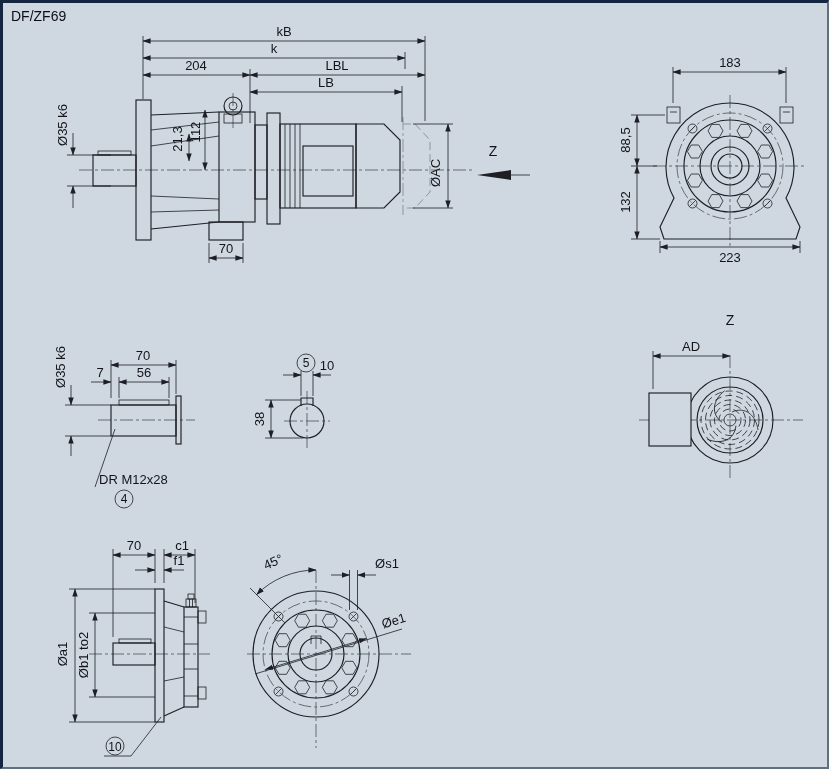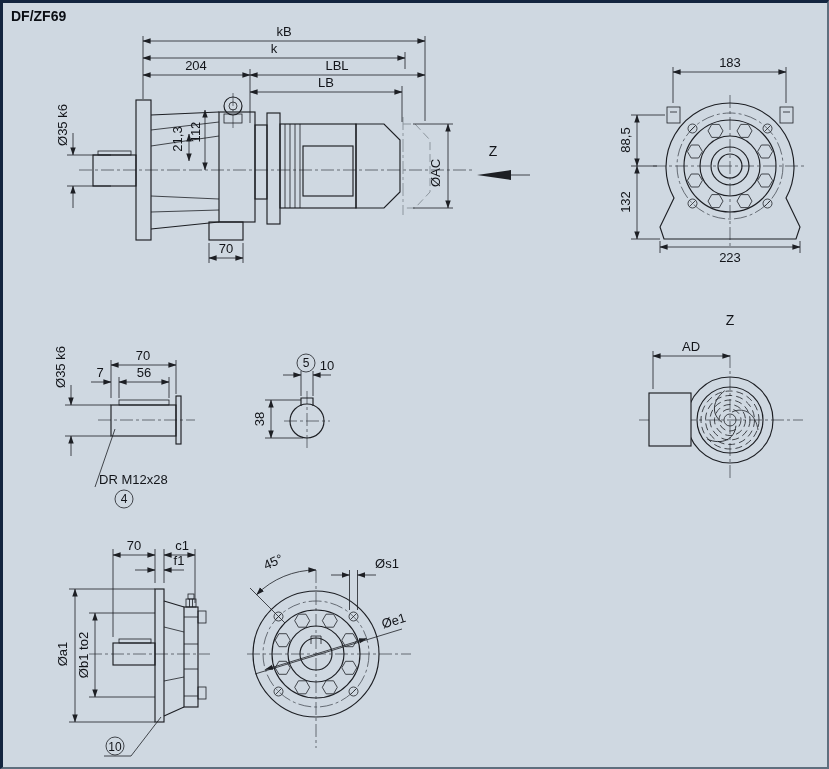--- a/index.html
+++ b/index.html
@@ -11,7 +11,7 @@
     font-family:"Liberation Sans",sans-serif;
   }
   .title{
-    position:absolute;top:5px;left:8px;font-size:14px;font-weight:bold;color:#0b0e14;
+    position:absolute;top:5px;left:8px;font-size:14px;font-weight:normal;color:#0b0e14;
   }
   svg{position:absolute;top:0;left:0;}
   .s{stroke:#1d1f24;stroke-width:1.15;fill:none;stroke-linejoin:miter;stroke-linecap:butt;}

